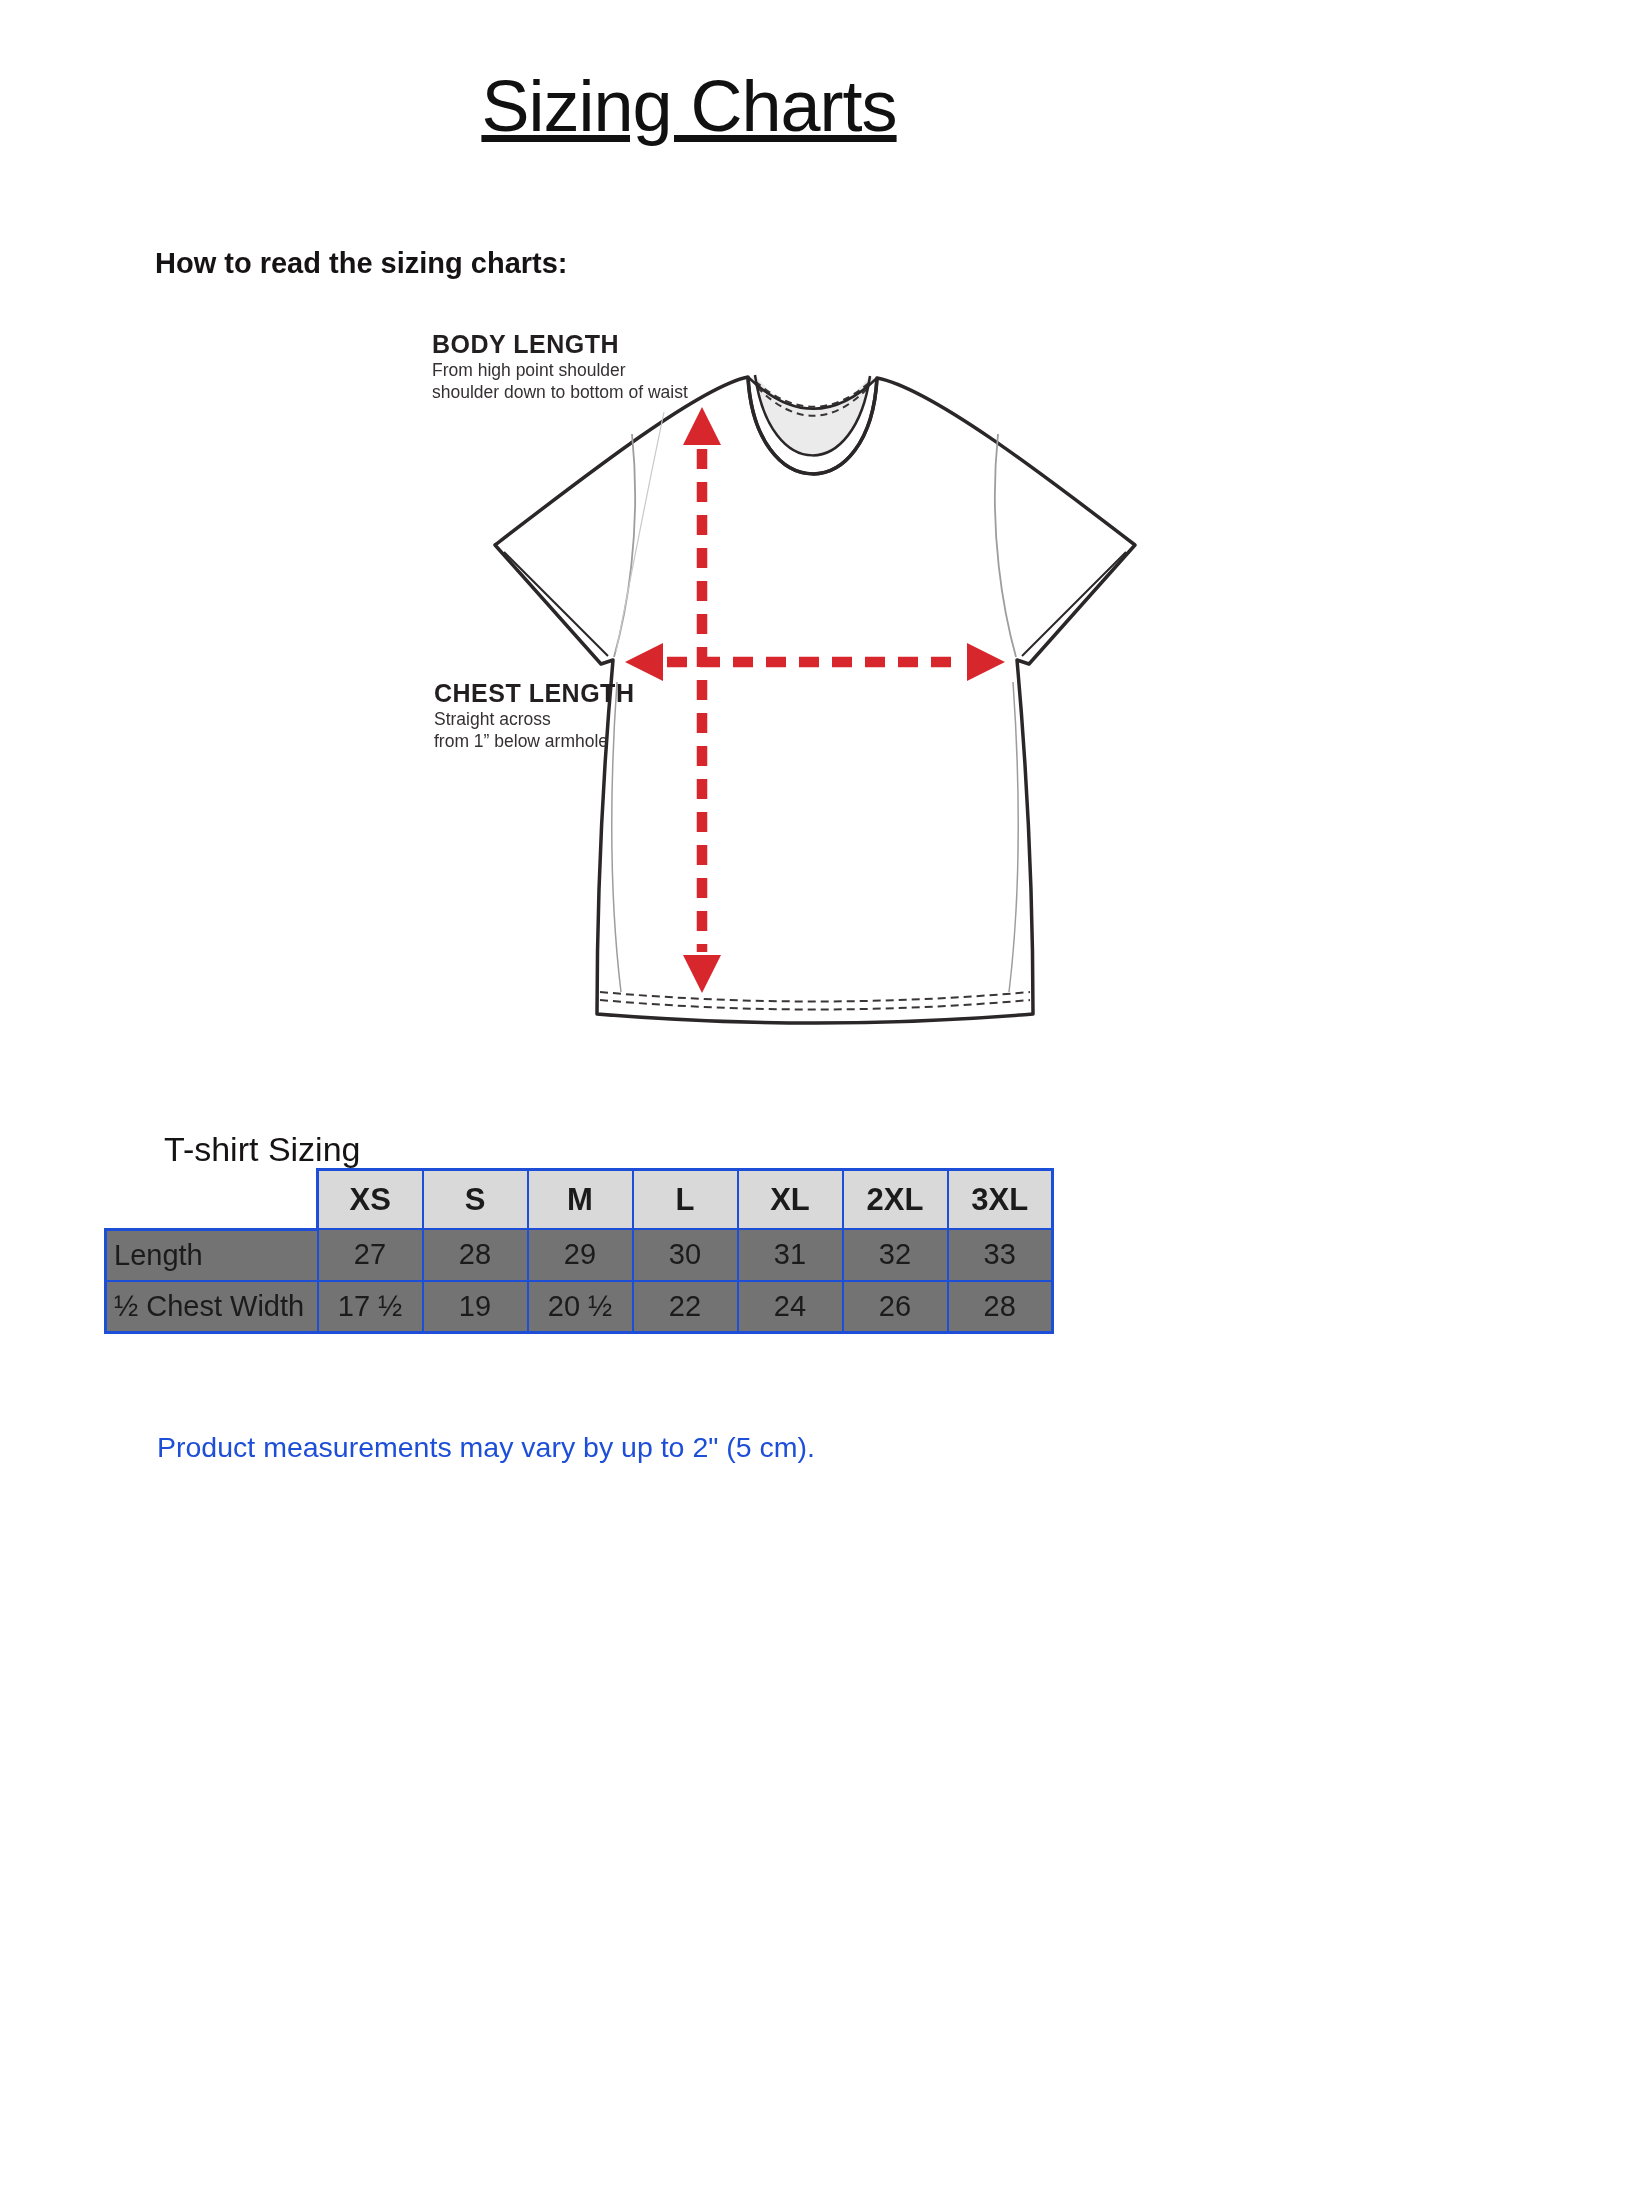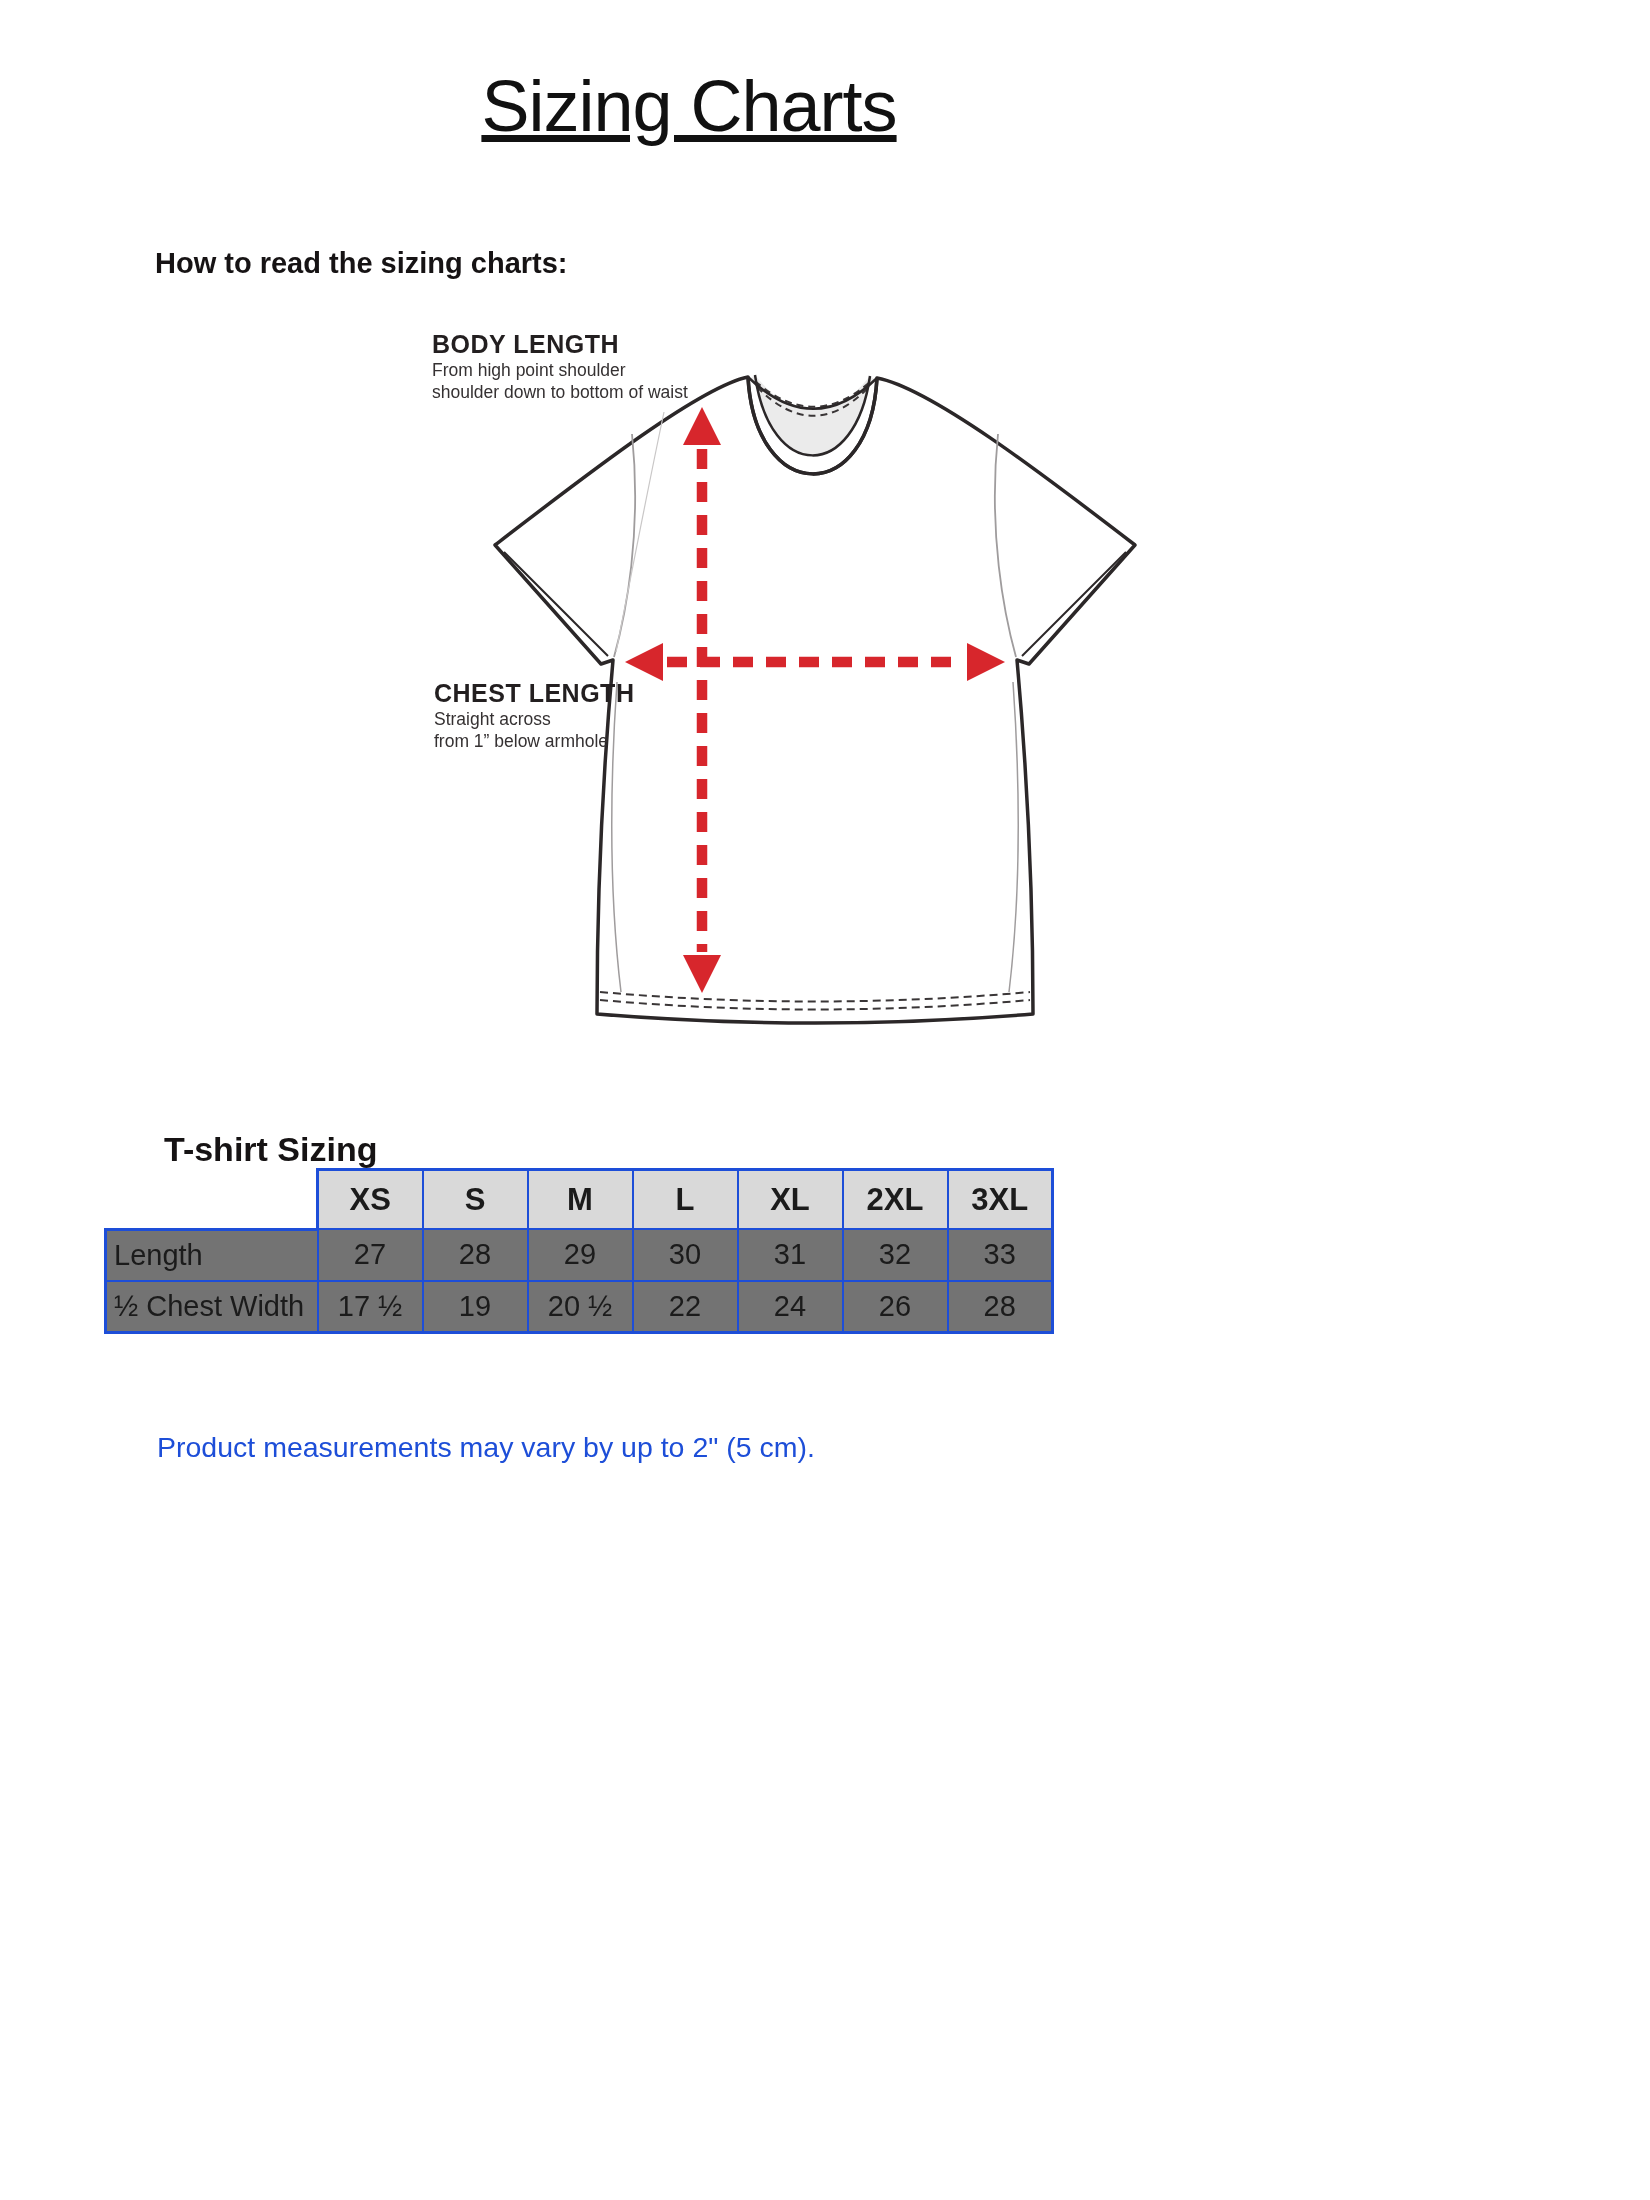--- a/index.html
+++ b/index.html
@@ -24,7 +24,7 @@
   .body-length{left:432px;top:322px;margin-top:8px;}
   .chest-width{left:434px;top:679px;}
   
-  .tsizing{position:absolute;left:164px;top:1097px;font-size:34px;font-weight:700;line-height:1.1;color:#161314;}
+  .tsizing{position:absolute;left:164px;top:1097px;font-size:34px;font-weight:400;line-height:1.1;color:#161314;}
   table.sizing{
     position:absolute;left:104px;top:1168px;border-collapse:collapse;table-layout:fixed;
   }

